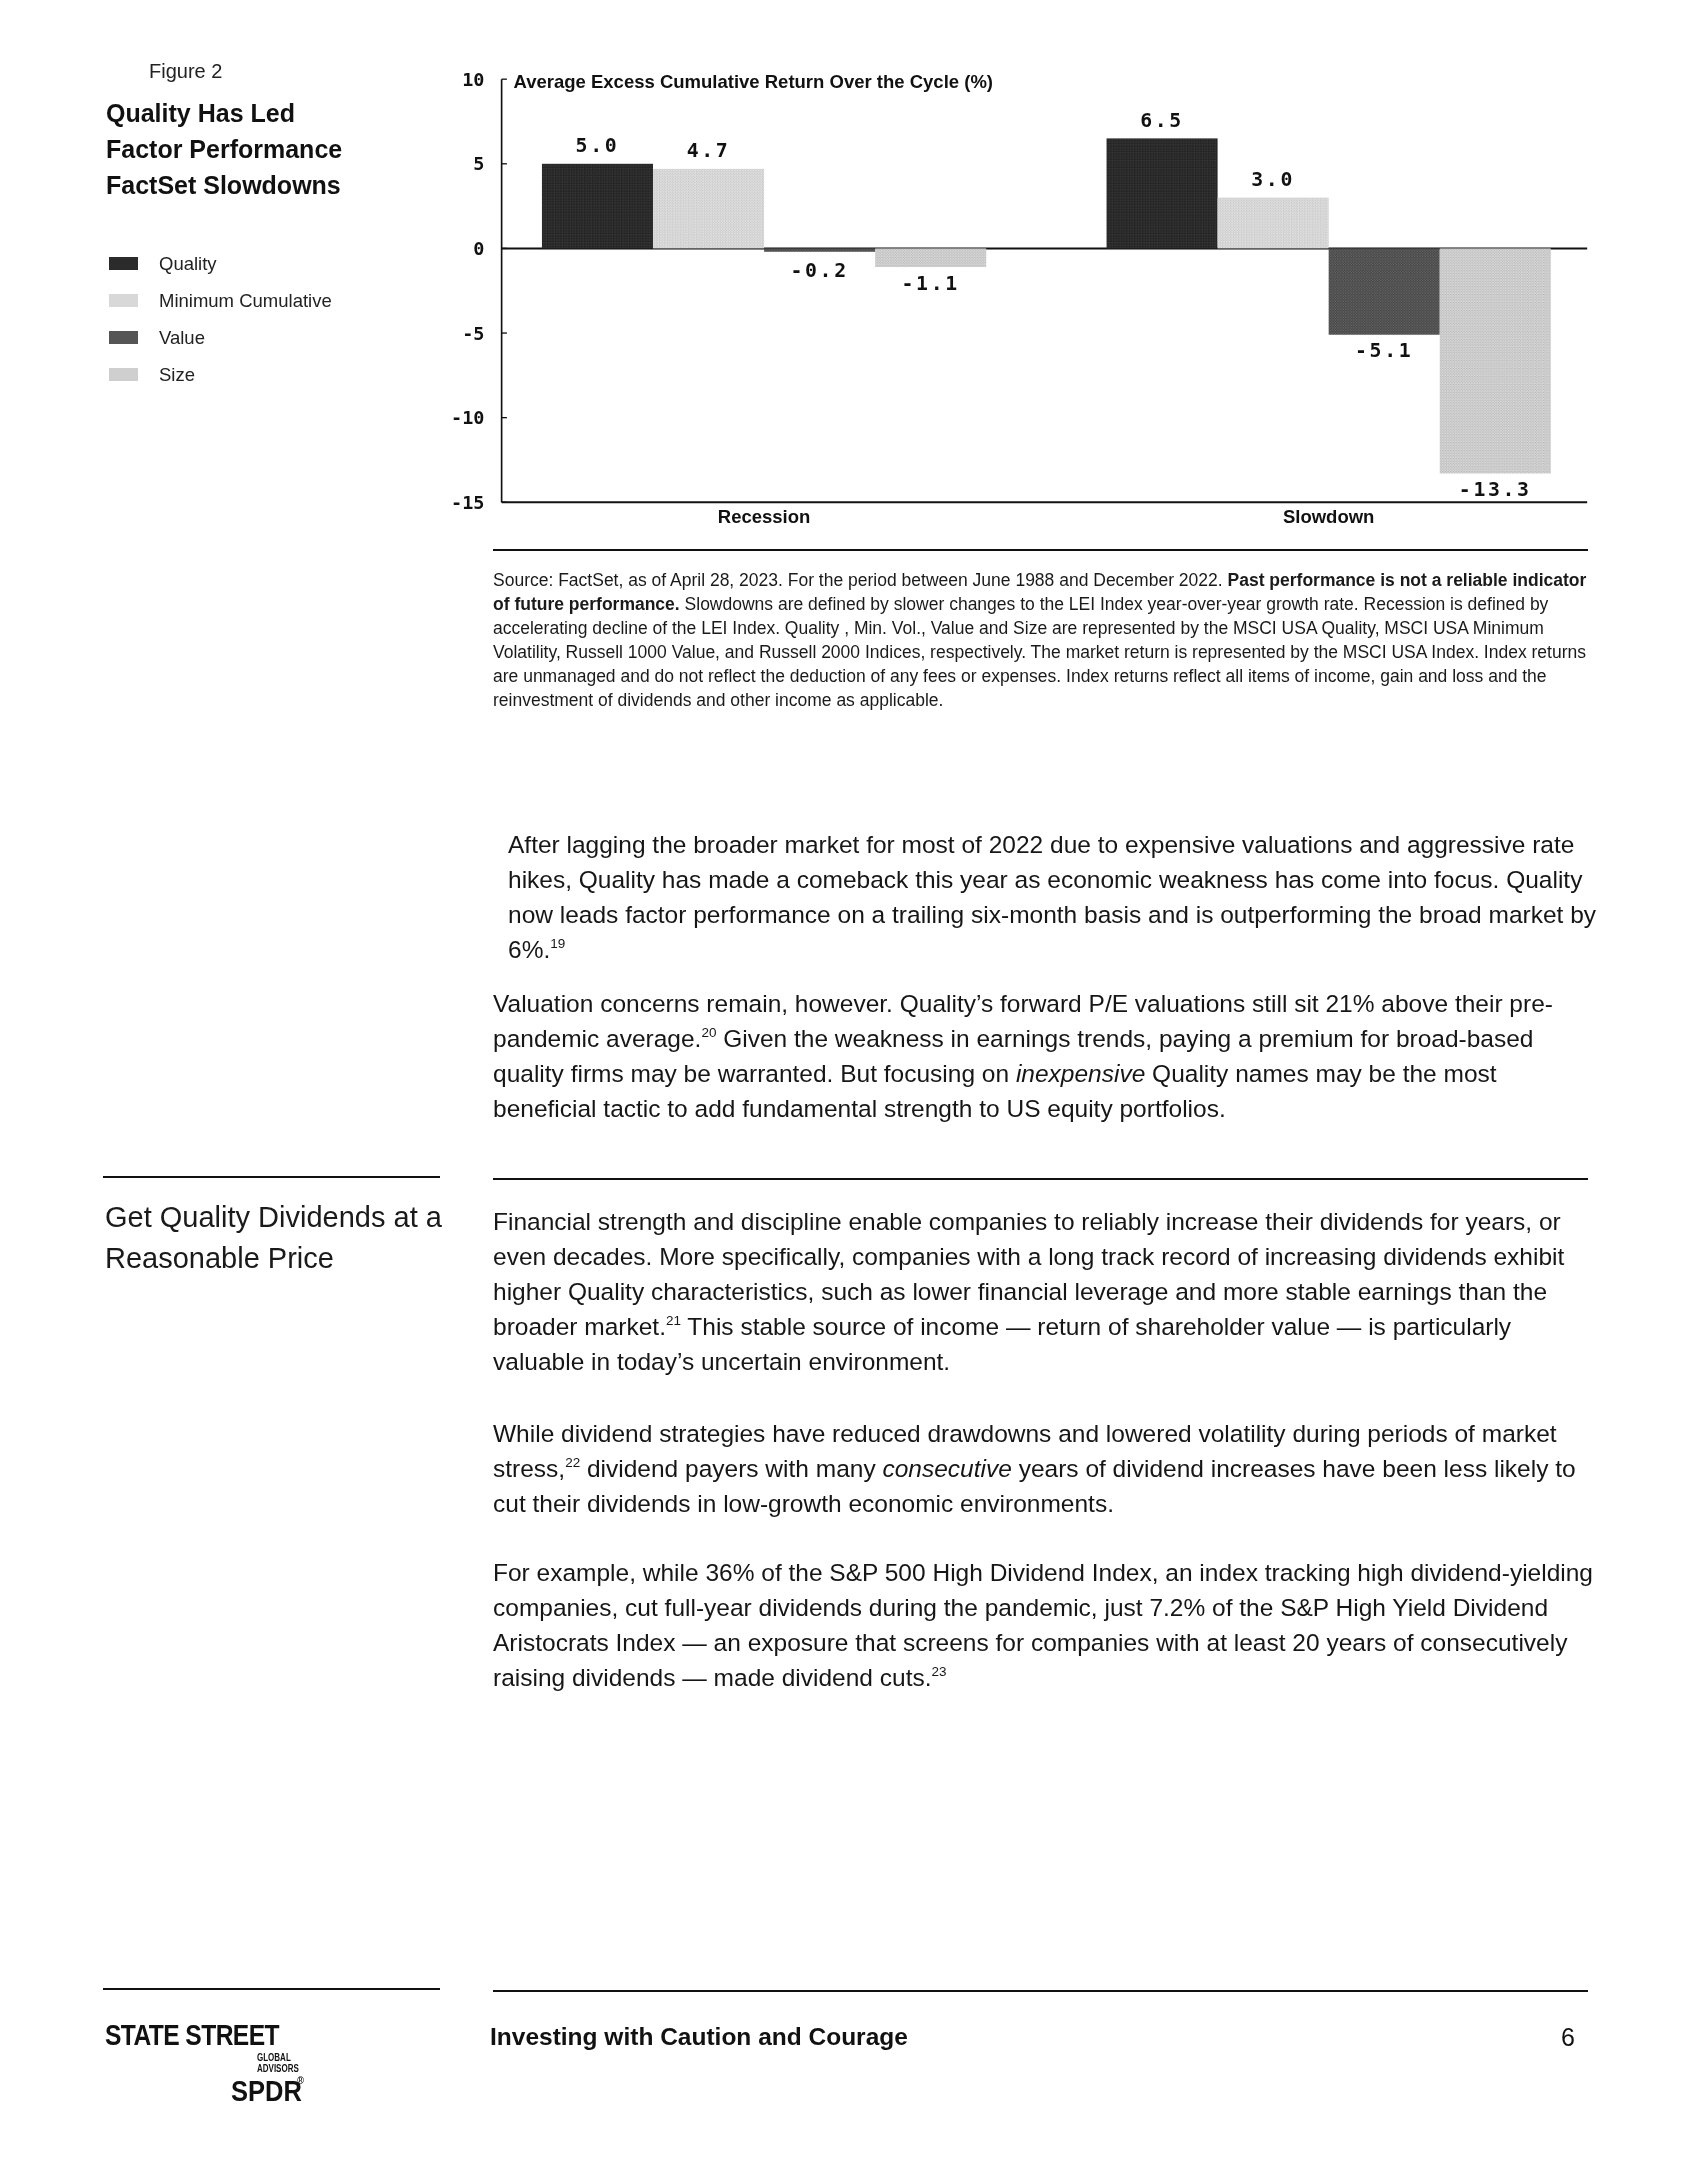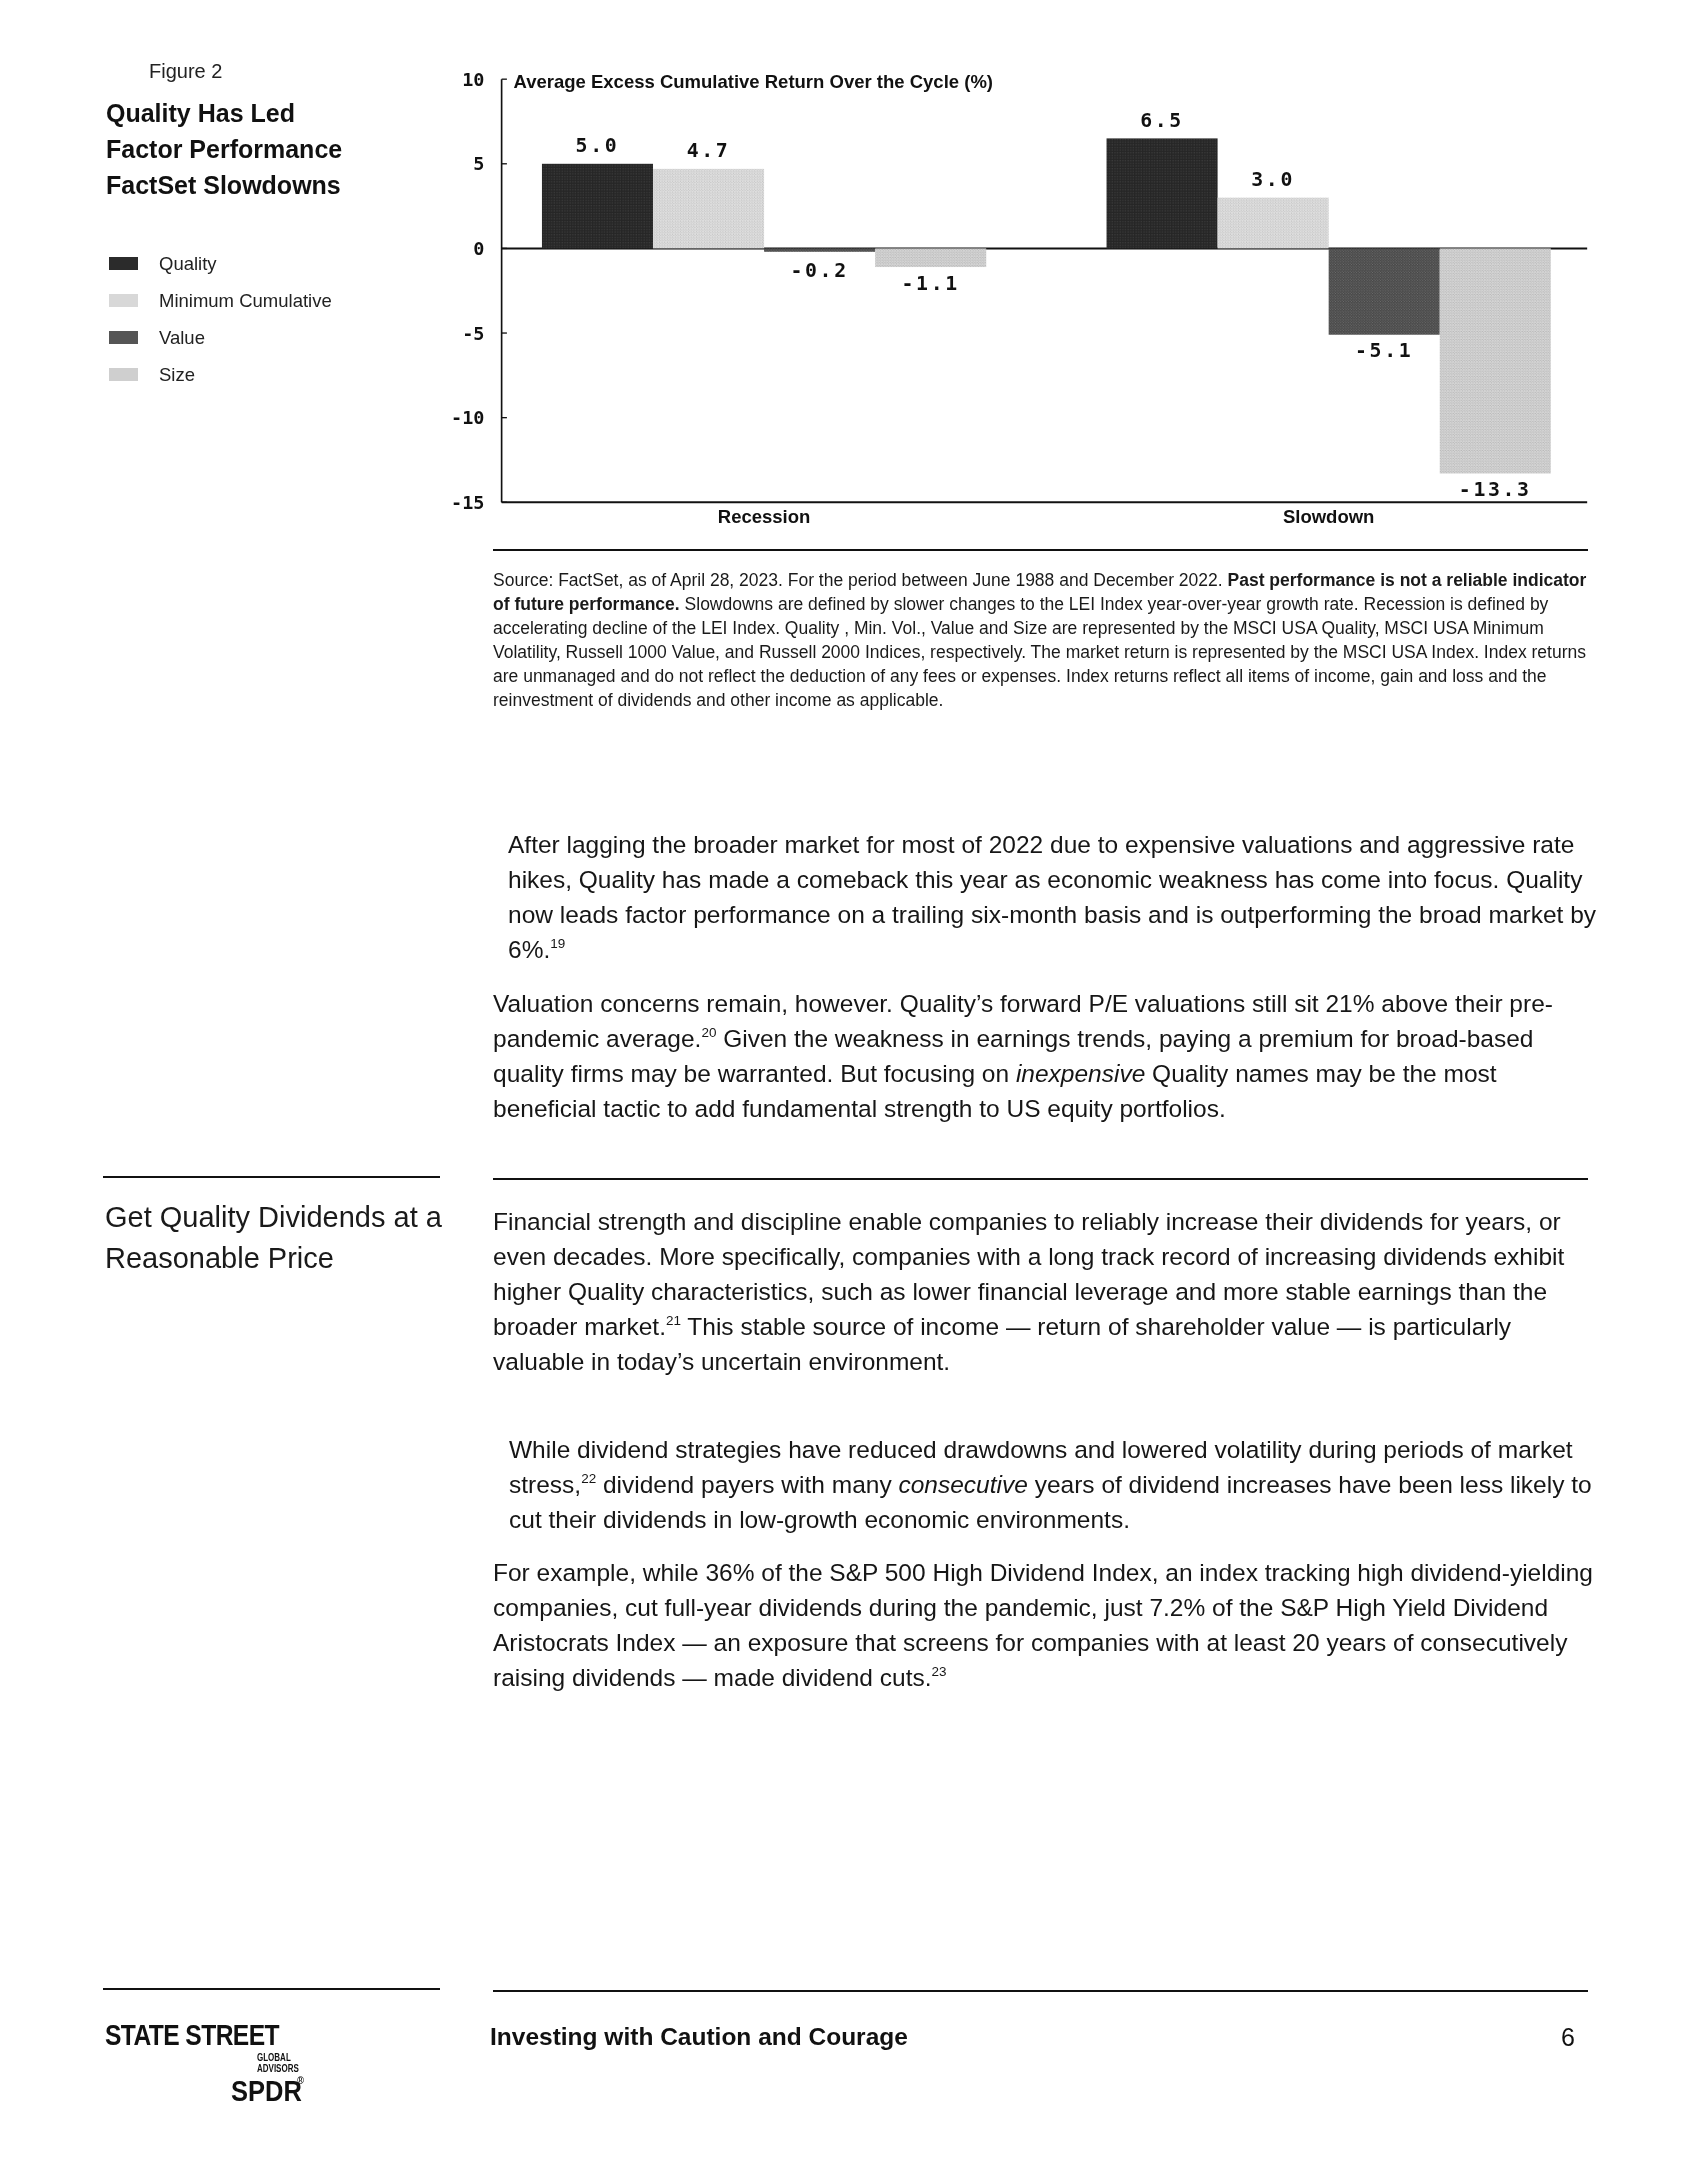--- a/index.html
+++ b/index.html
@@ -151,7 +151,7 @@
 
 <p class="abs body-text p3" style="margin:0"><span>Financial strength and discipline enable companies to reliably increase their dividends for years, or even decades. More specifically, companies with a long track record of increasing dividends exhibit higher Quality characteristics, such as lower financial leverage and more stable earnings than the broader market.</span><sup>21</sup><span> This stable source of income — return of shareholder value — is particularly valuable in today’s uncertain environment.</span></p>
 
-<p class="abs body-text p4" style="margin:16px"><span>While dividend strategies have reduced drawdowns and lowered volatility during periods of market stress,</span><sup>22</sup><span> dividend payers with many </span><em>consecutive</em><span> years of dividend increases have been less likely to cut their dividends in low-growth economic environments.</span></p>
+<p class="abs body-text p4" style="margin:0"><span>While dividend strategies have reduced drawdowns and lowered volatility during periods of market stress,</span><sup>22</sup><span> dividend payers with many </span><em>consecutive</em><span> years of dividend increases have been less likely to cut their dividends in low-growth economic environments.</span></p>
 
 <p class="abs body-text p5" style="margin:0"><span>For example, while 36% of the S&amp;P 500 High Dividend Index, an index tracking high dividend-yielding companies, cut full-year dividends during the pandemic, just 7.2% of the S&amp;P High Yield Dividend Aristocrats Index — an exposure that screens for companies with at least 20 years of consecutively raising dividends — made dividend cuts.</span><sup>23</sup></p>
 

